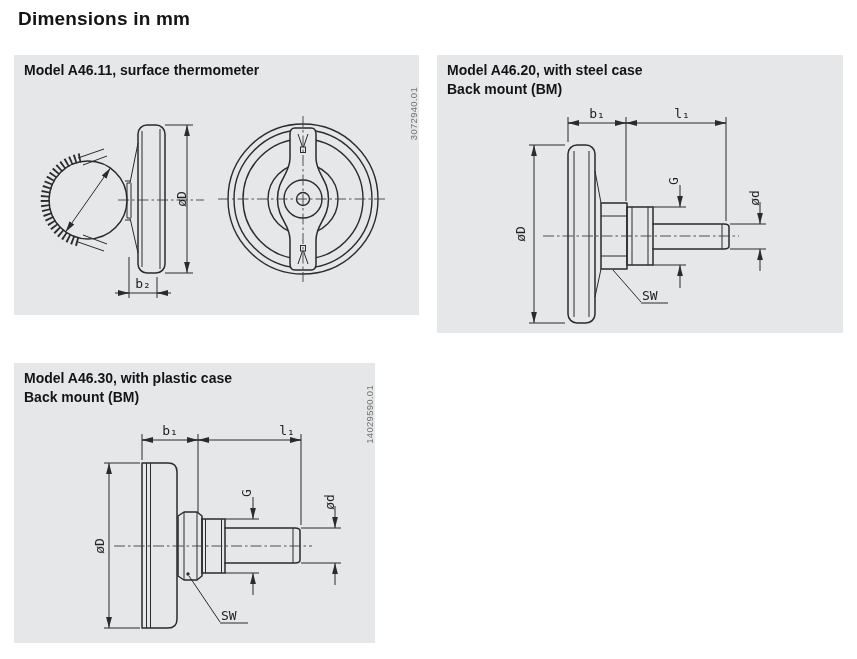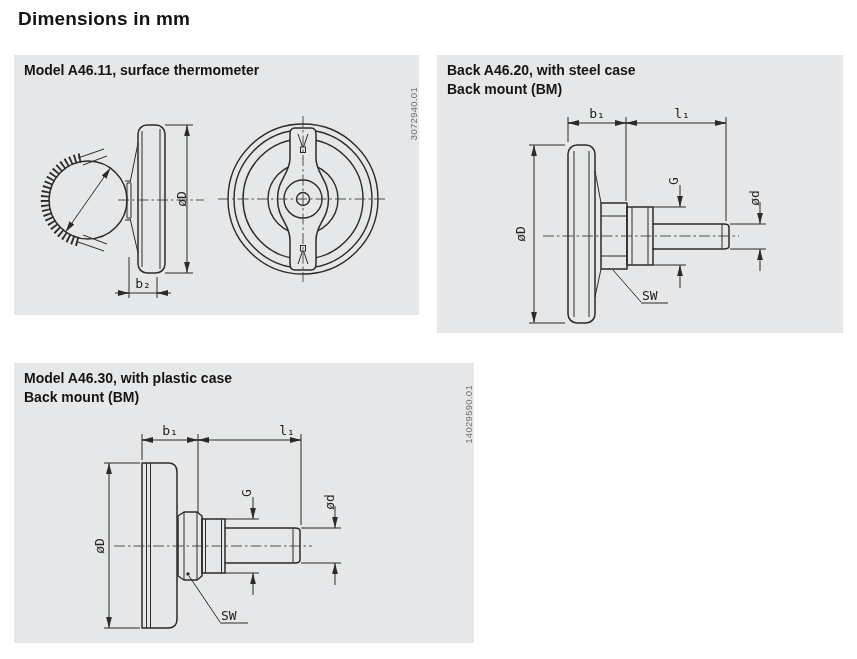--- a/index.html
+++ b/index.html
@@ -121,7 +121,7 @@
 
 <section class="panel" style="left:437px;top:55px;width:406px;height:278px">
   <div class="panel-title">
-    <div>Back A46.20, with steel case</div>
+    <div>Model A46.20, with steel case</div>
     <div>Back mount (BM)</div>
   </div>
 

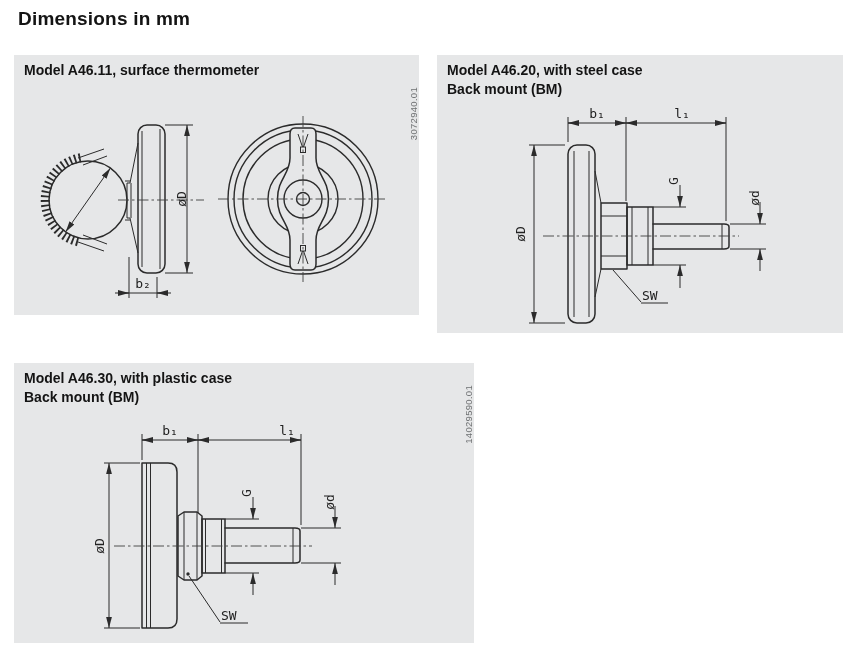--- a/index.html
+++ b/index.html
@@ -201,7 +201,7 @@
   </svg>
 </section>
 
-<section class="panel" style="left:14px;top:363px;width:460px;height:280px">
+<section class="panel" style="left:14px;top:363px;width:361px;height:280px">
   <div class="panel-title">
     <div>Model A46.30, with plastic case</div>
     <div>Back mount (BM)</div>

